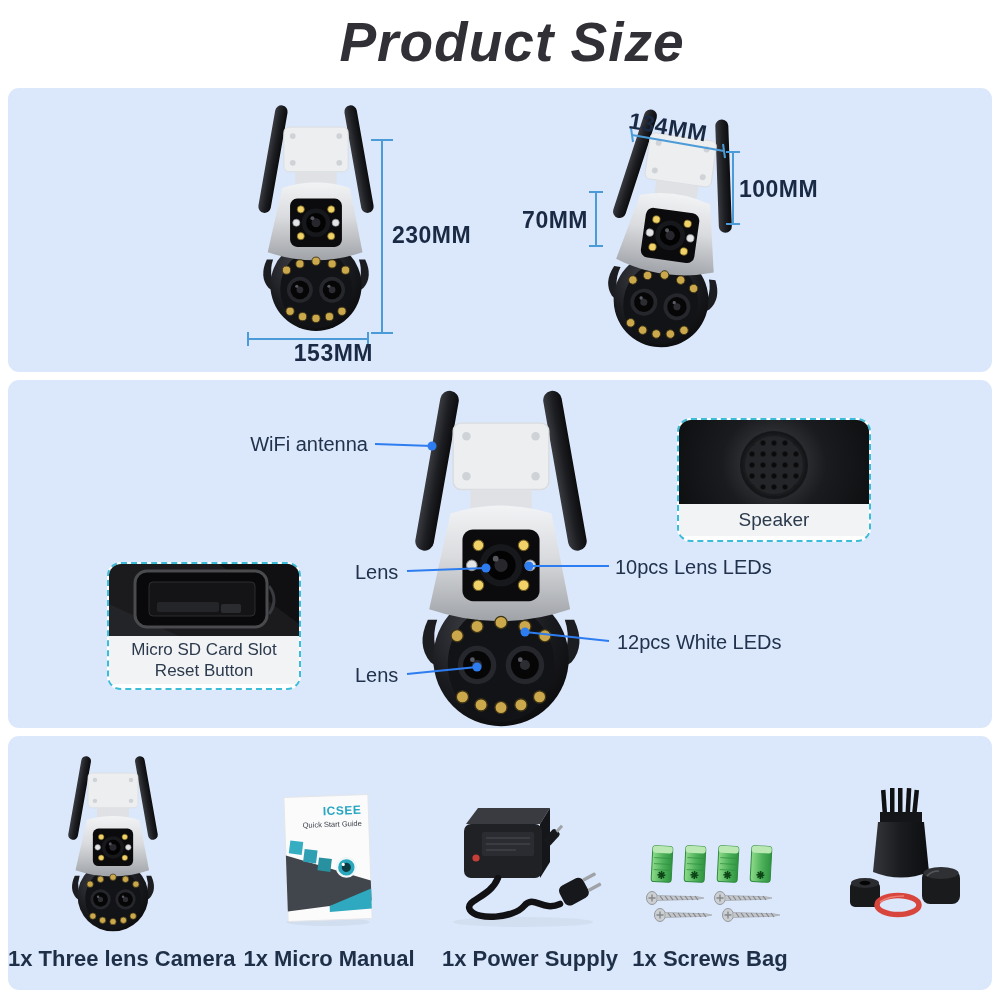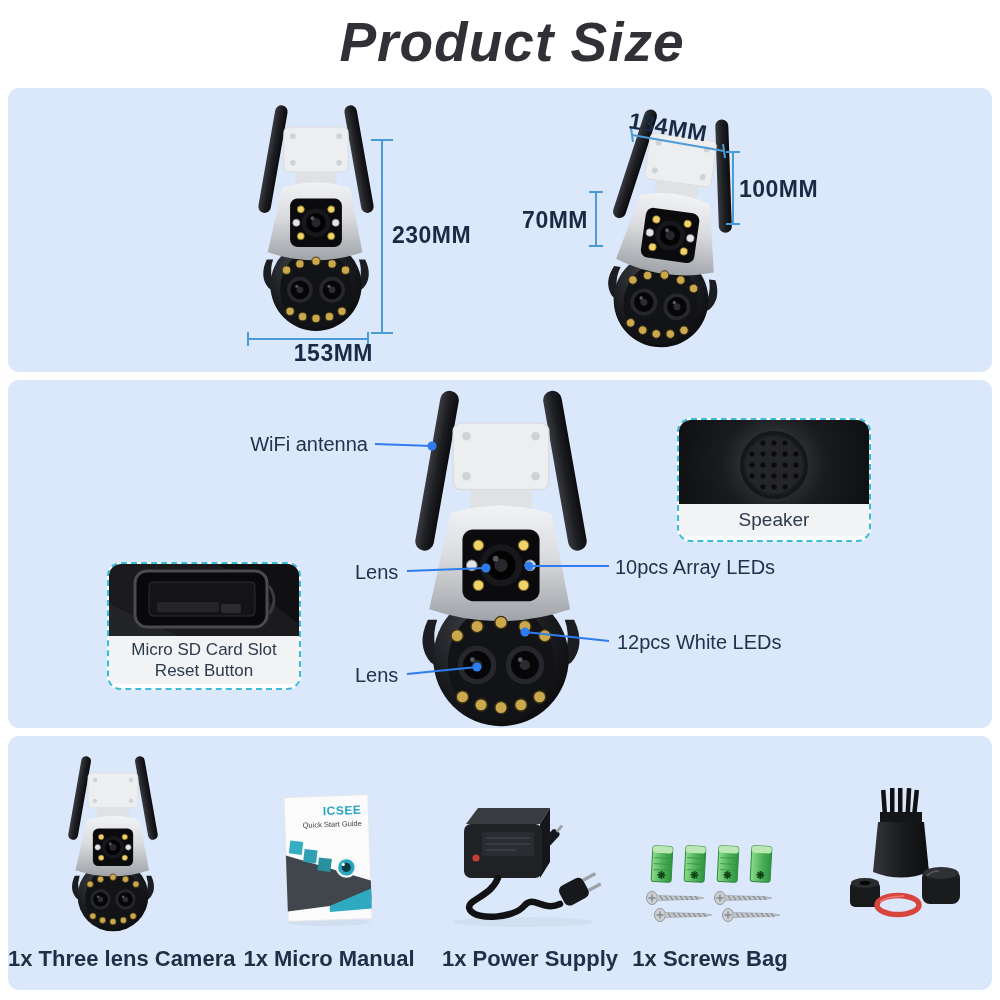--- a/index.html
+++ b/index.html
@@ -331,7 +331,7 @@
 
   <div class="callout-label" style="left:140px;top:53px;width:220px;text-align:right;">WiFi antenna</div>
   <div class="callout-label" style="left:347px;top:181px;">Lens</div>
-  <div class="callout-label" style="left:607px;top:176px;">10pcs Array LEDs</div>
+  <div class="callout-label" style="left:607px;top:176px;">10pcs Lens LEDs</div>
   <div class="callout-label" style="left:609px;top:251px;">12pcs White LEDs</div>
   <div class="callout-label" style="left:347px;top:284px;">Lens</div>
 

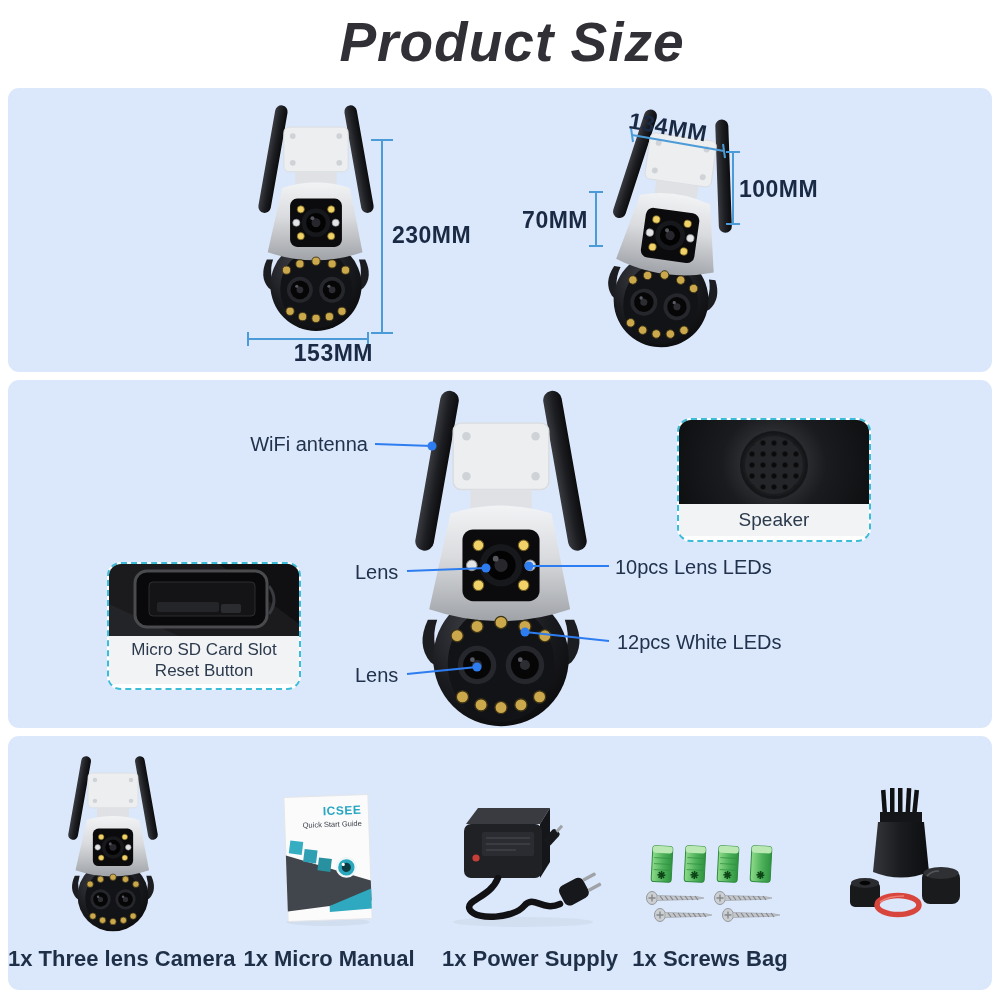--- a/index.html
+++ b/index.html
@@ -576,7 +576,7 @@
 
   <div class="pkg-label" style="left:0px;width:216px;">1x Three lens Camera</div>
   <div class="pkg-label" style="left:221px;width:200px;">1x Micro Manual</div>
-  <div class="pkg-label" style="left:410px;width:200px;text-align:right;">1x Power Supply</div>
+  <div class="pkg-label" style="left:422px;width:200px;">1x Power Supply</div>
   <div class="pkg-label" style="left:602px;width:200px;">1x Screws Bag</div>
 </div>
 

